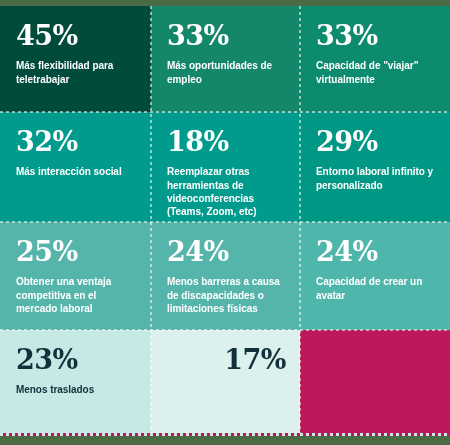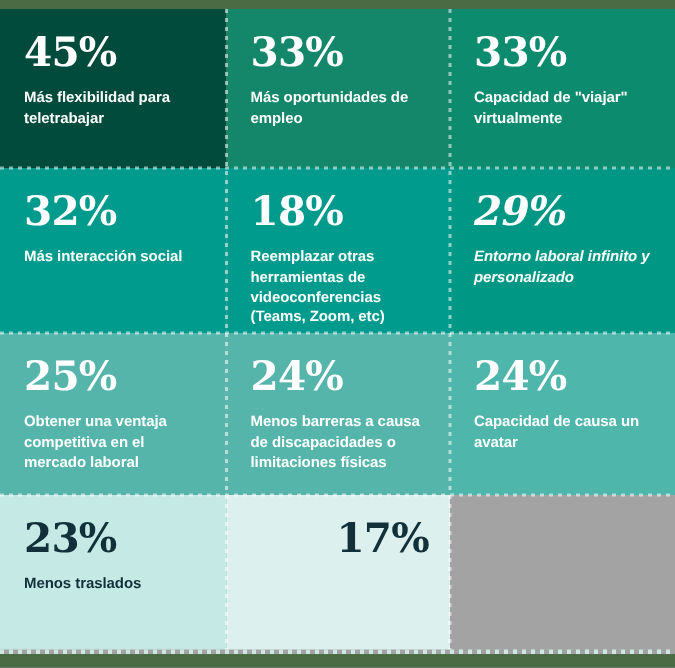--- a/index.html
+++ b/index.html
@@ -21,7 +21,7 @@
     top: 0;
     width: 450px;
     height: 445px;
-    background: #a3a3a3;
+    background: #be185d;
   }
 
   

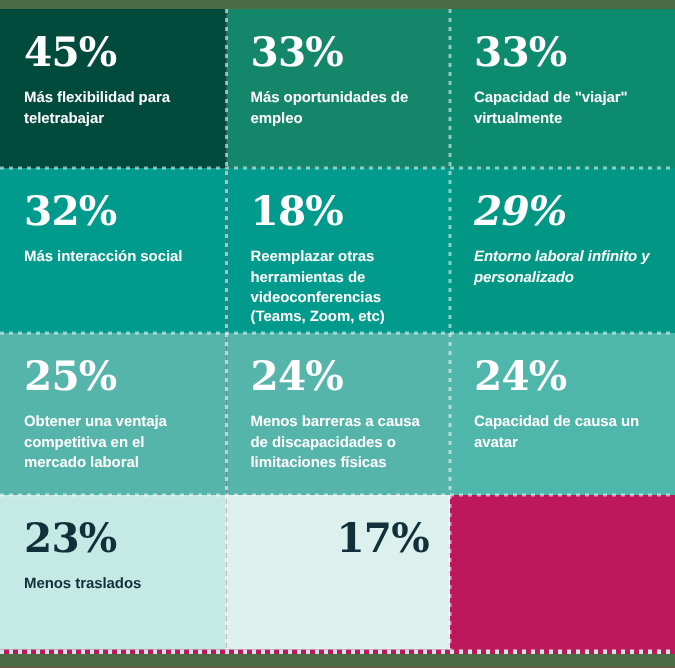--- a/index.html
+++ b/index.html
@@ -164,7 +164,7 @@
       </div>
     </div>
 
-    <div class="cell text-light" style="background: rgb(0, 152, 132); font-style: italic;">
+    <div class="cell text-light" style="background: rgb(0, 152, 132);">
       <div class="cell-inner">
         <div class="stat-value">29%</div>
         <div class="stat-label">Entorno laboral infinito y personalizado</div>

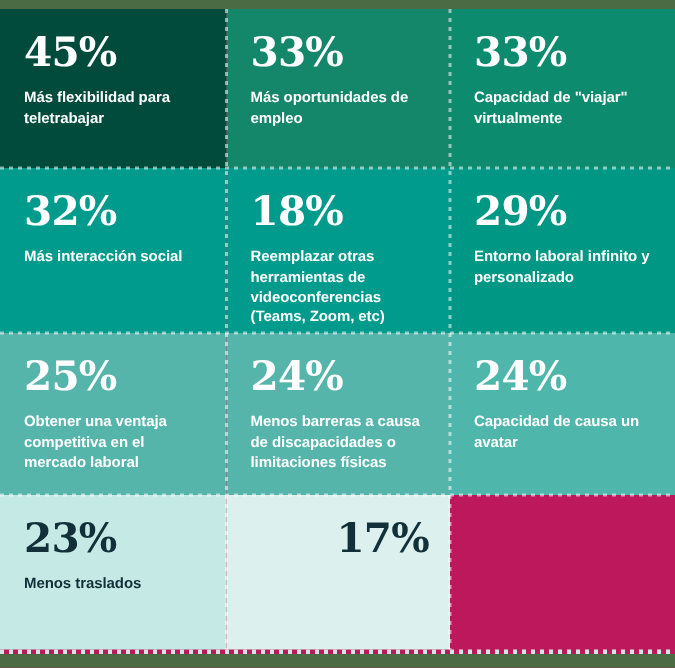--- a/index.html
+++ b/index.html
@@ -186,7 +186,7 @@
     <div class="cell text-light" style="background: rgb(79, 182, 171);">
       <div class="cell-inner">
         <div class="stat-value">24%</div>
-        <div class="stat-label">Capacidad de causa un avatar</div>
+        <div class="stat-label">Capacidad de crear un avatar</div>
       </div>
     </div>
     <div class="cell text-dark" style="background: rgb(197, 233, 228);">

